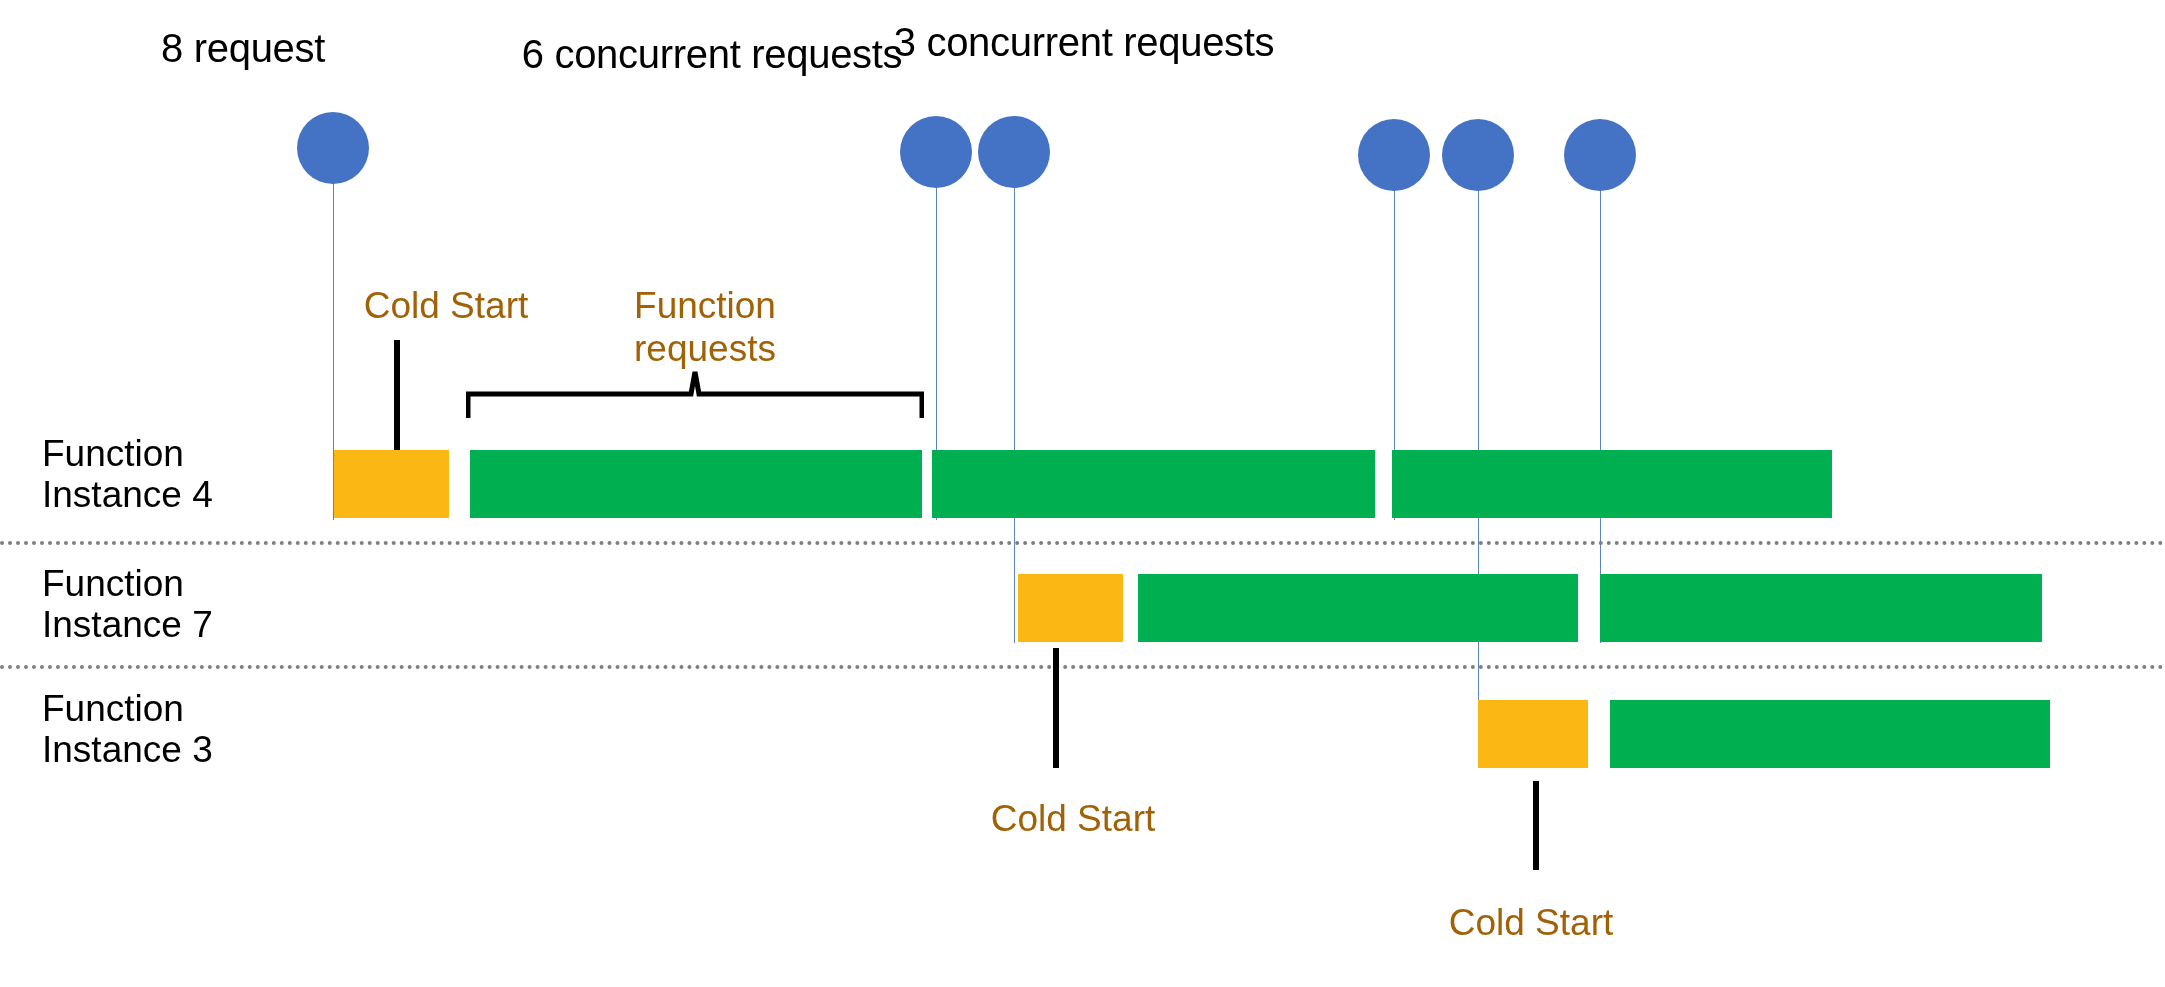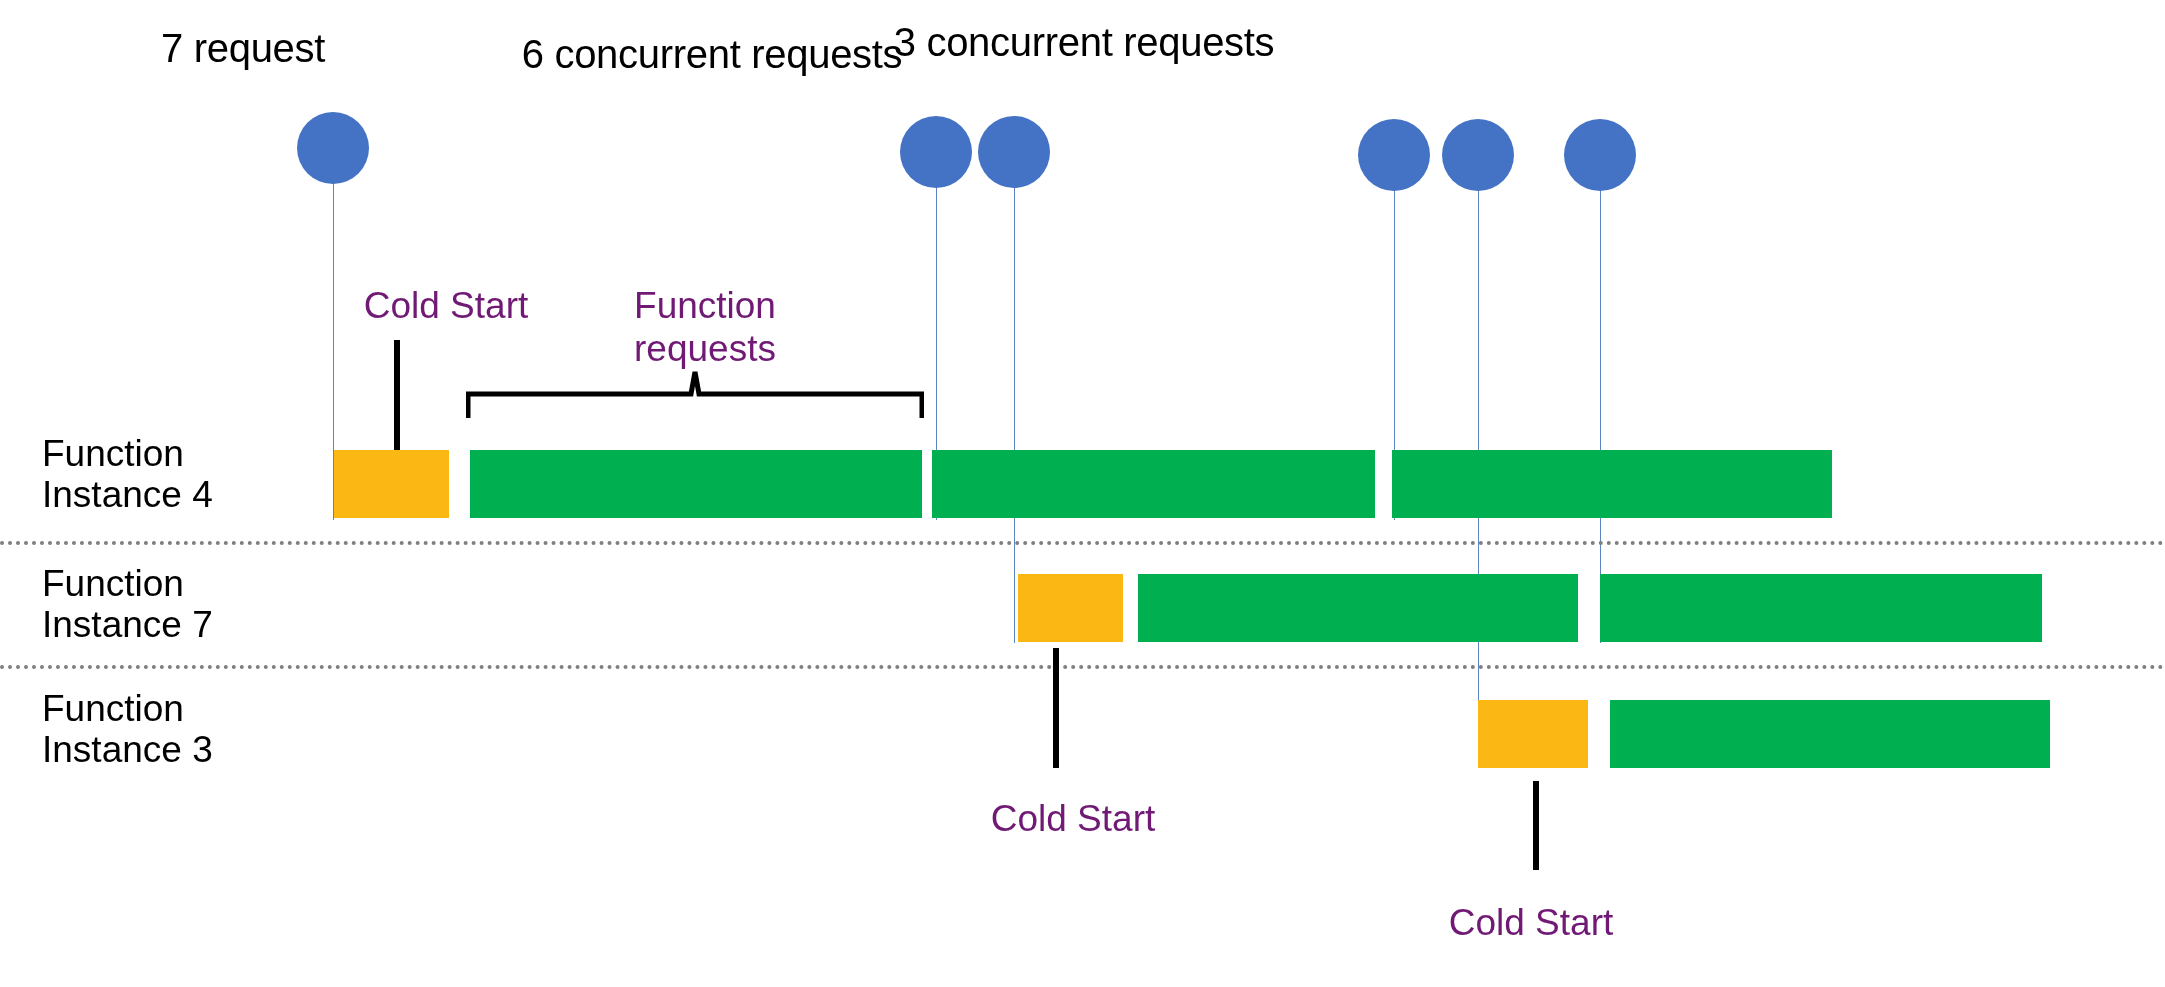--- a/index.html
+++ b/index.html
@@ -76,7 +76,7 @@
 <div id="canvas">
 
   <div id="requests-layer">
-      <div class="req-label" style="left: 243px; top: 26px;">7 request</div>
+      <div class="req-label" style="left: 243px; top: 26px;">8 request</div>
       <div class="req-line" style="left: 333px; top: 180px; height: 340px;"></div>
       <div class="req-circle" style="left: 297px; top: 112px; width: 72px; height: 72px; background: rgb(68, 114, 196);"></div>
       <div class="req-label" style="left: 712px; top: 32px;">6 concurrent requests</div>

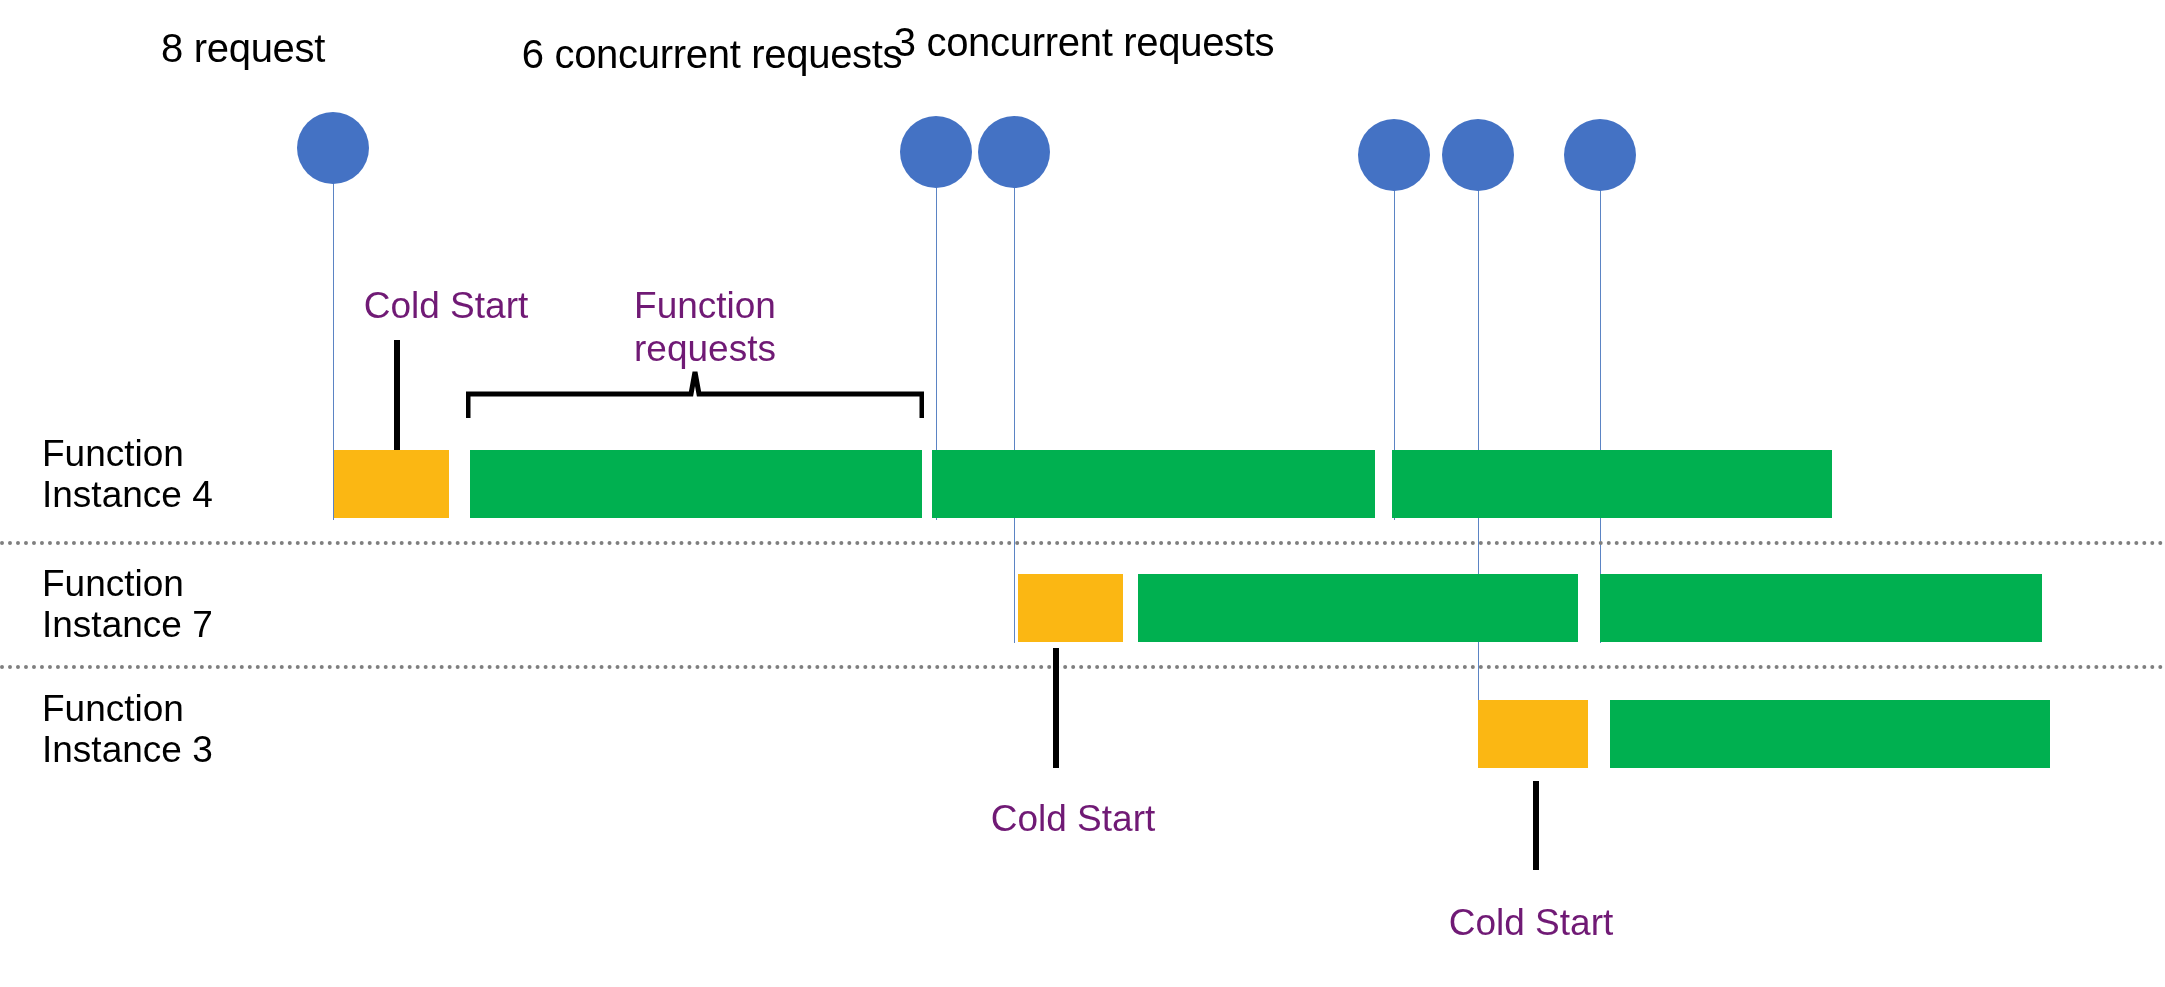--- a/index.html
+++ b/index.html
@@ -54,7 +54,7 @@
   .annot-text {
     position: absolute;
     font-size: 37px;
-    color: #701a75;
+    color: #a16207;
     white-space: nowrap;
     text-align: center;
     line-height: 1.15;

